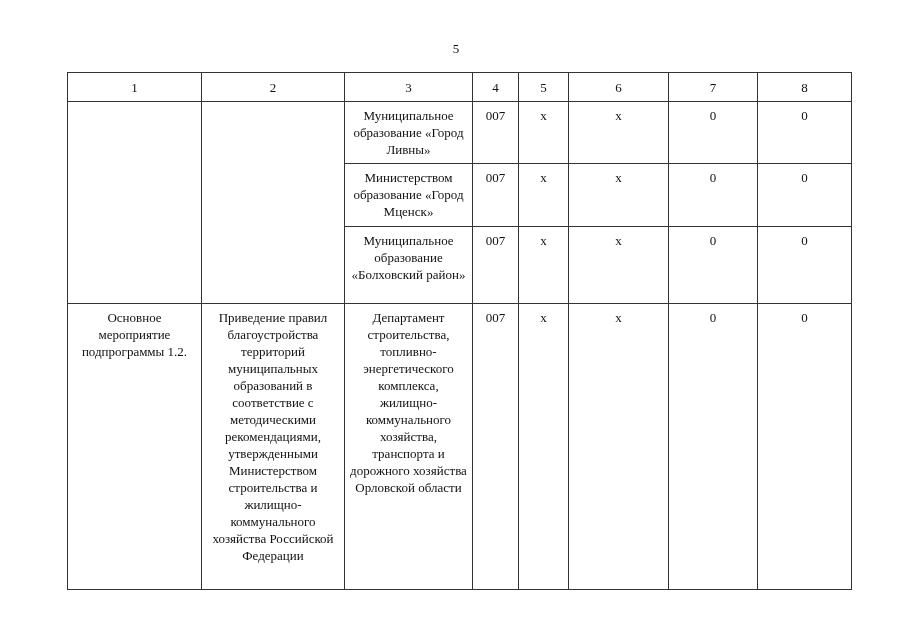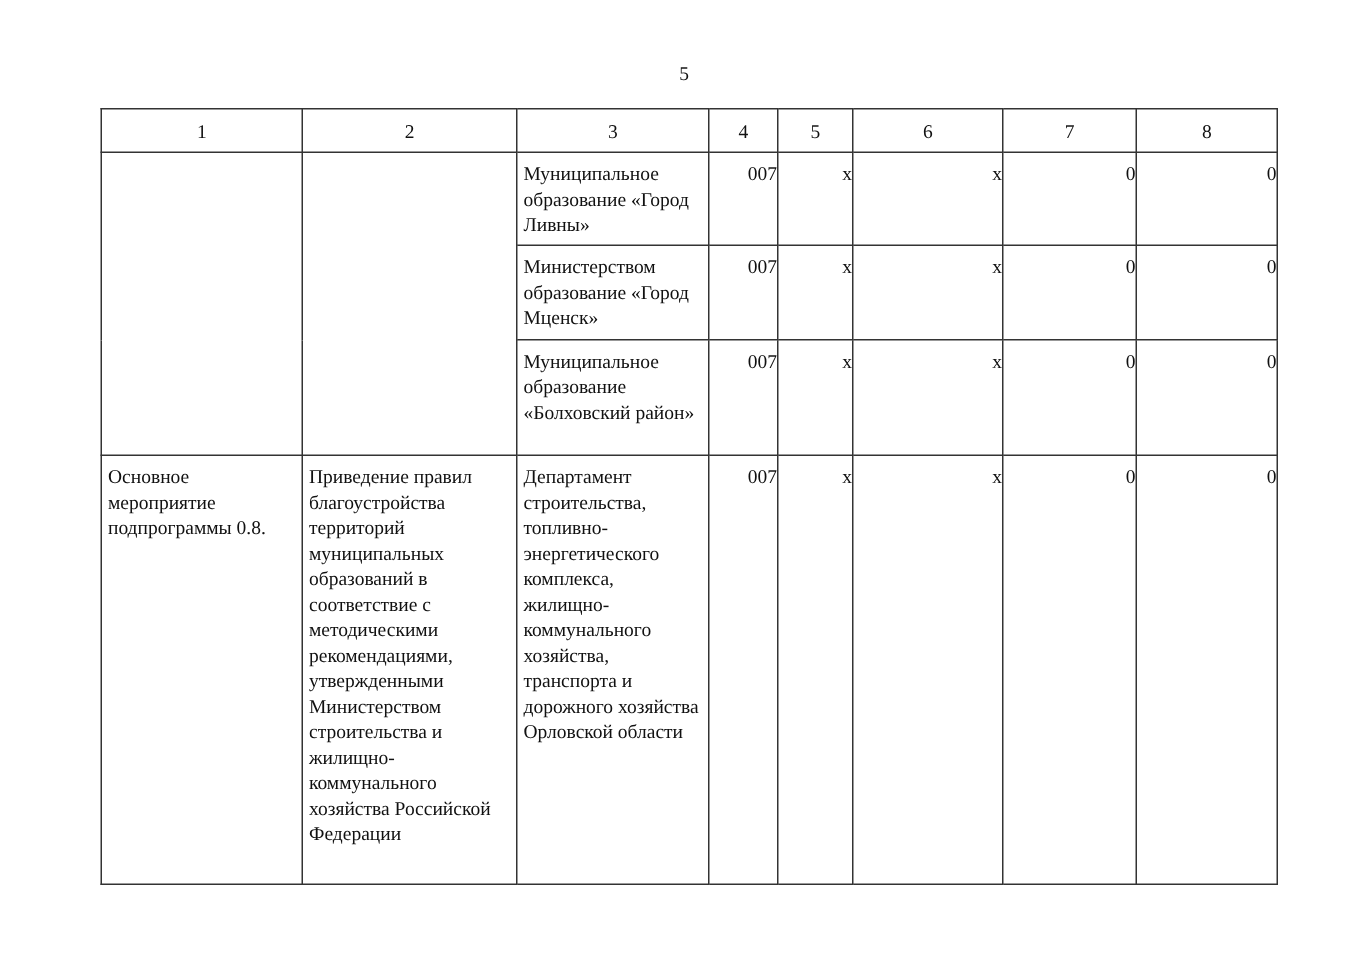--- a/index.html
+++ b/index.html
@@ -9,7 +9,7 @@
   table { position: absolute; left: 67px; top: 72px; border-collapse: collapse; table-layout: fixed; width: 784px; }
   td { border: 1px solid #333; vertical-align: top; font-size: 13px; line-height: 17px; padding: 0; }
   .hdr td { text-align: center; height: 28px; vertical-align: middle; }
-  .txt { padding: 5px 4px 2px 4px; text-align: left; }
+  .txt { padding: 5px 4px 2px 4px; text-align: center; }
   .c { text-align: right; padding-top: 5px; }
 </style>
 </head>

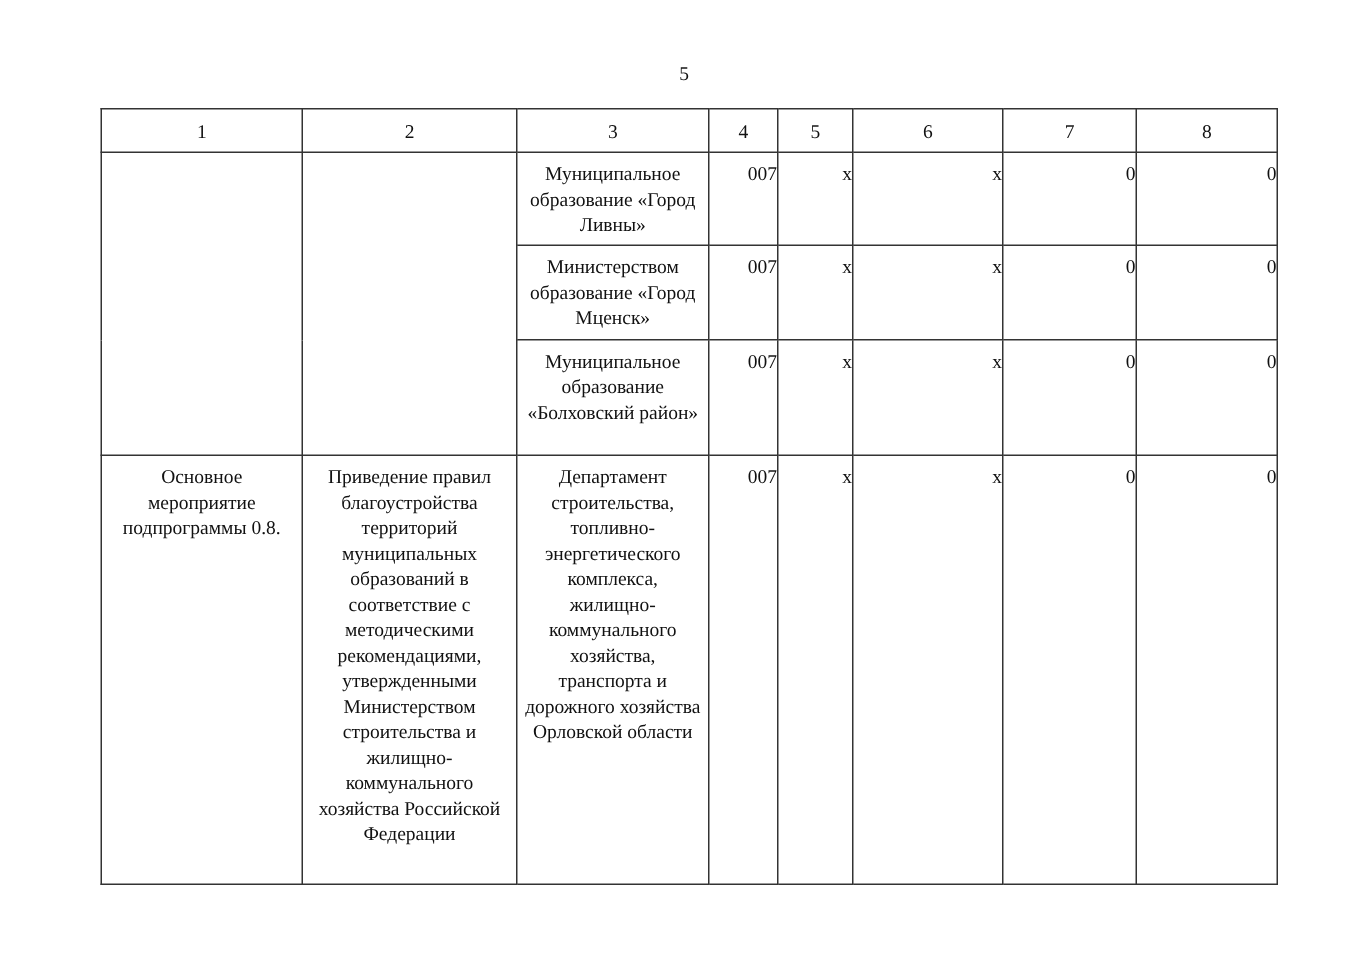--- a/index.html
+++ b/index.html
@@ -10,7 +10,7 @@
   td { border: 1px solid #333; vertical-align: top; font-size: 13px; line-height: 17px; padding: 0; }
   .hdr td { text-align: center; height: 28px; vertical-align: middle; }
   .txt { padding: 5px 4px 2px 4px; text-align: center; }
-  .c { text-align: right; padding-top: 5px; }
+  .c { text-align: center; padding-top: 5px; }
 </style>
 </head>
 <body>

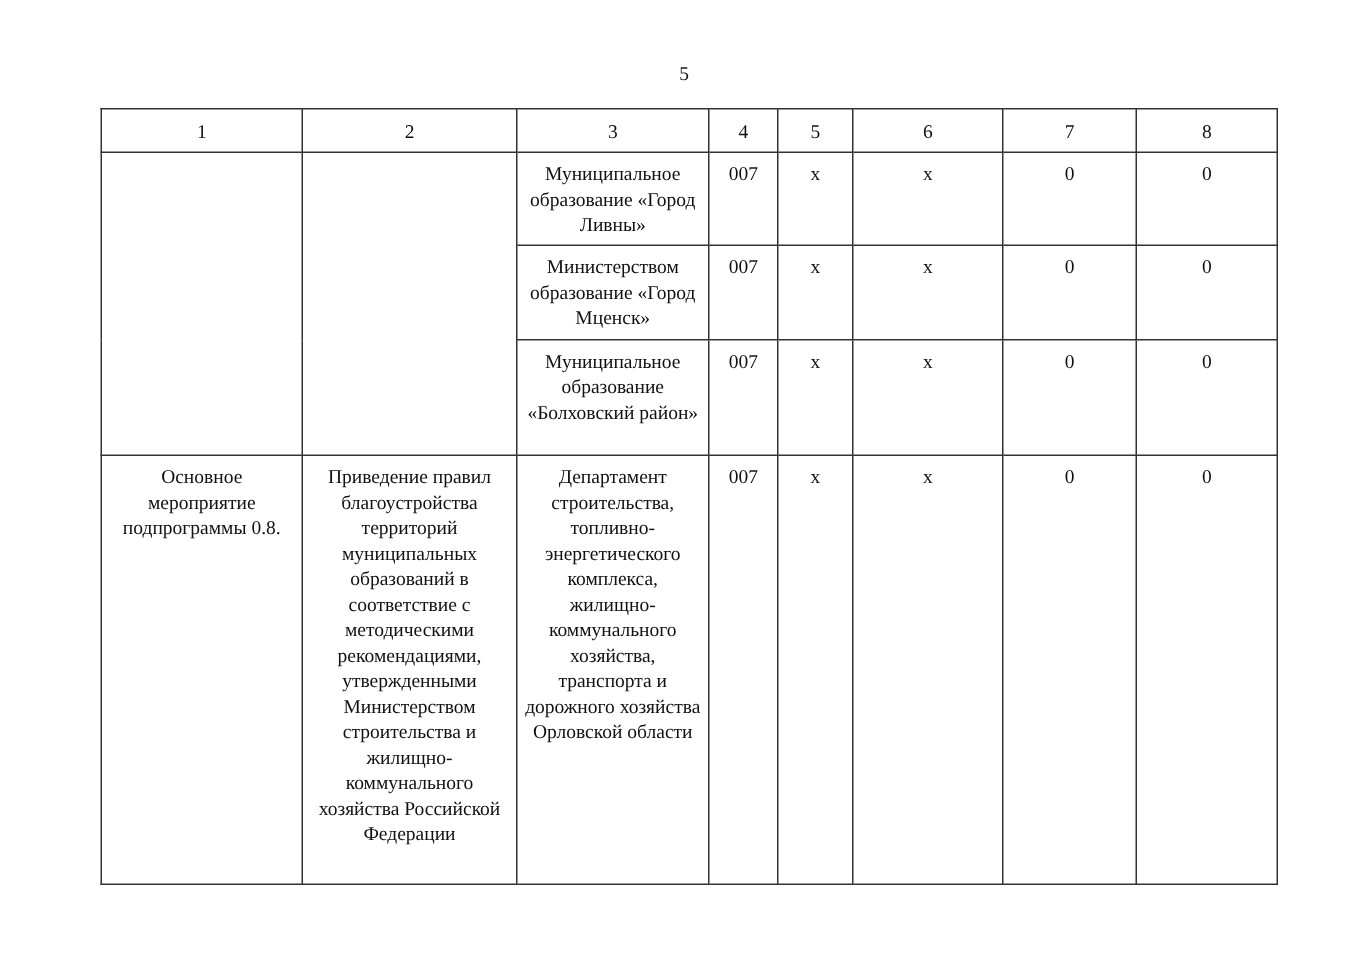--- a/index.html
+++ b/index.html
@@ -66,7 +66,7 @@
     <td class="c">0</td>
   </tr>
   <tr style="height:286px">
-    <td class="txt">Основное мероприятие подпрограммы 0.8.</td>
+    <td class="txt">Основное мероприятие подпрограммы 1.2.</td>
     <td class="txt">Приведение правил благоустройства территорий муниципальных образований в соответствие с методическими рекомендациями, утвержденными Министерством строительства и жилищно-коммунального хозяйства Российской Федерации</td>
     <td class="txt">Департамент строительства, топливно-энергетического комплекса, жилищно-коммунального хозяйства, транспорта и дорожного хозяйства Орловской области</td>
     <td class="c">007</td>

